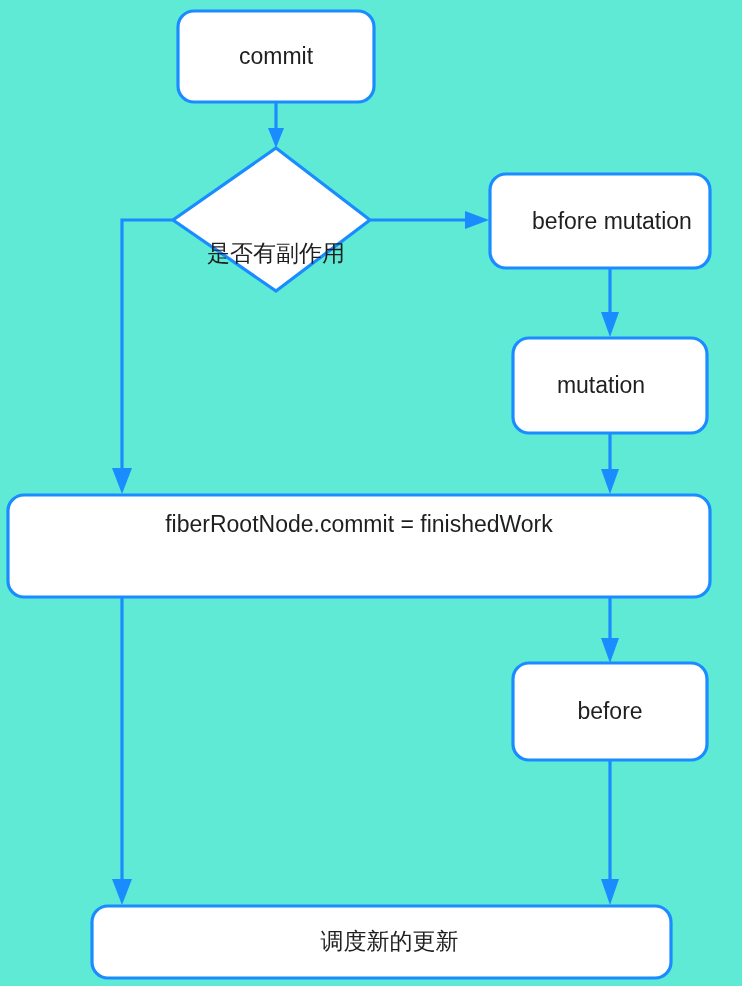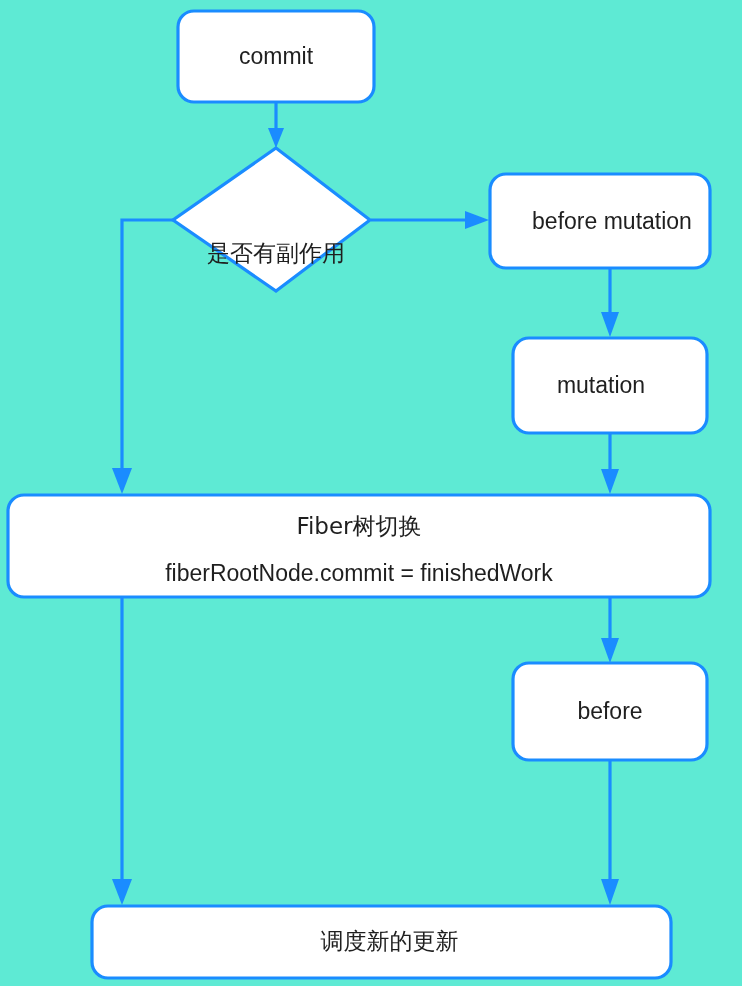--- a/index.html
+++ b/index.html
@@ -142,7 +142,6 @@
   <div class="node-label" style="left: 513px; top: 374px; width: 176px; color: rgb(31, 31, 31);">mutation</div>
 
   <div class="label-stack" style="left: 8px; top: 511px; width: 702px; color: rgb(31, 31, 31);">
-    <div class="line1">Fiber树切换</div>
     <div class="line2">fiberRootNode.commit = finishedWork</div>
   </div>
 

